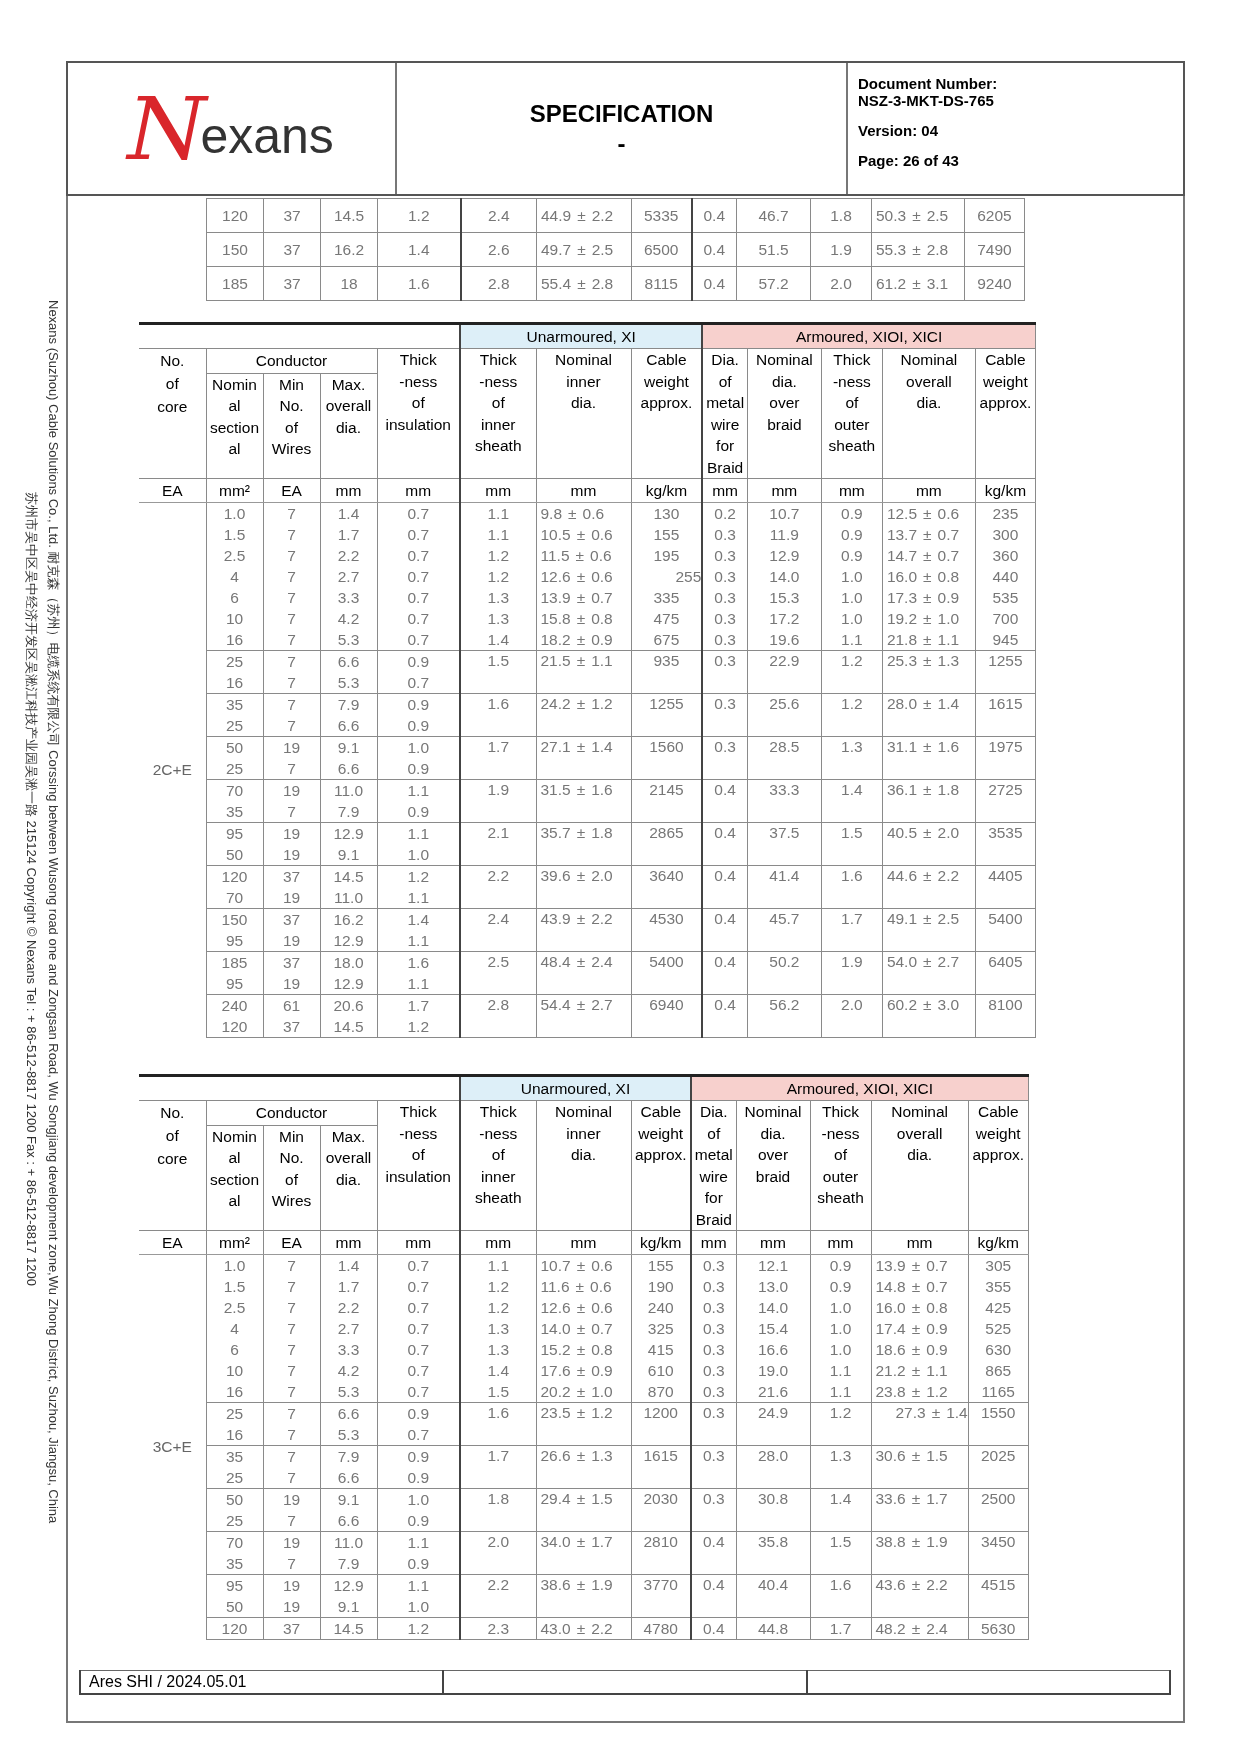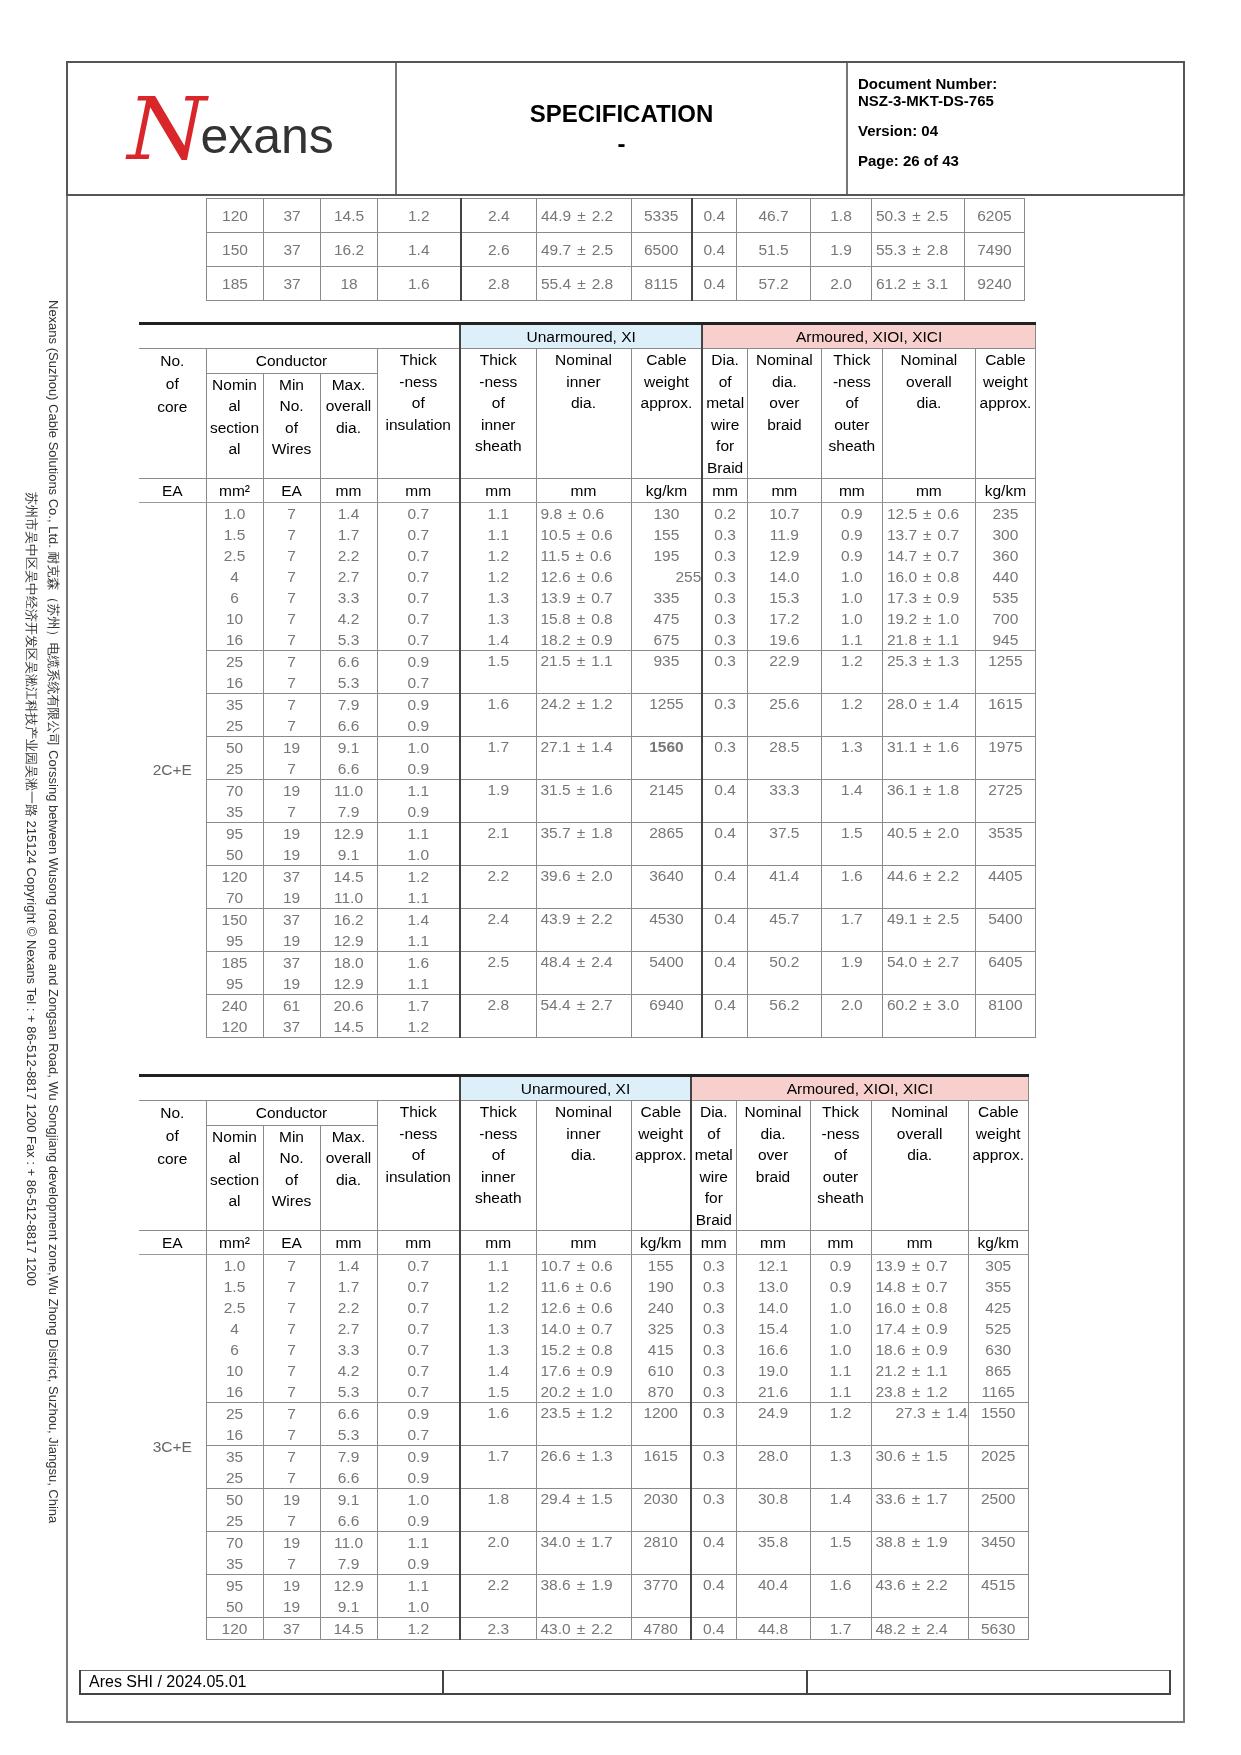--- a/index.html
+++ b/index.html
@@ -336,7 +336,7 @@
         <td style="border-bottom: none;">1.0</td>
         <td class="thk" rowspan="2" style="vertical-align: top;">1.7</td>
         <td class="tol" rowspan="2" style="vertical-align: top;"><span>27.1</span><span class="pm">±</span><span>1.4</span></td>
-        <td rowspan="2" style="vertical-align: top; font-weight: bold;">1560</td>
+        <td rowspan="2" style="vertical-align: top;">1560</td>
         <td class="thk" rowspan="2" style="vertical-align: top;">0.3</td>
         <td rowspan="2" style="vertical-align: top;">28.5</td>
         <td rowspan="2" style="vertical-align: top;">1.3</td>

